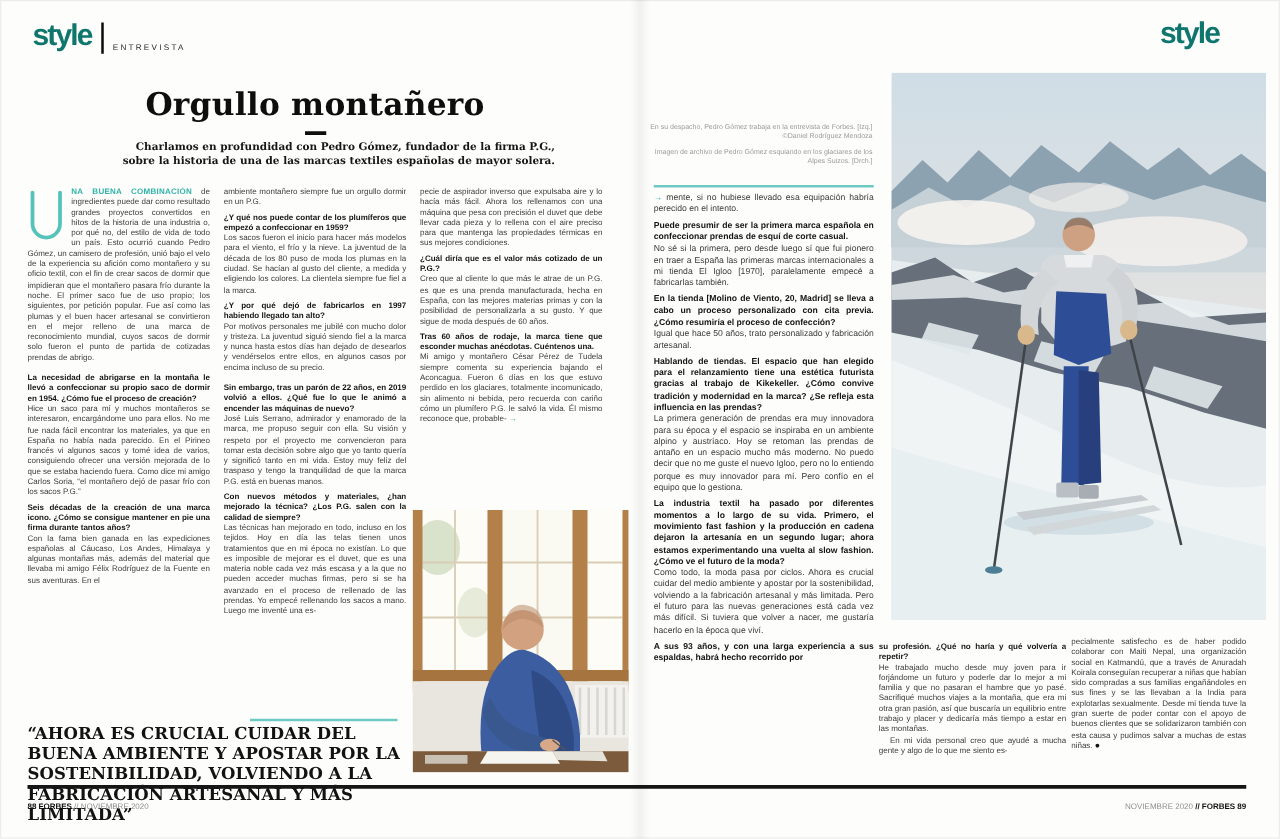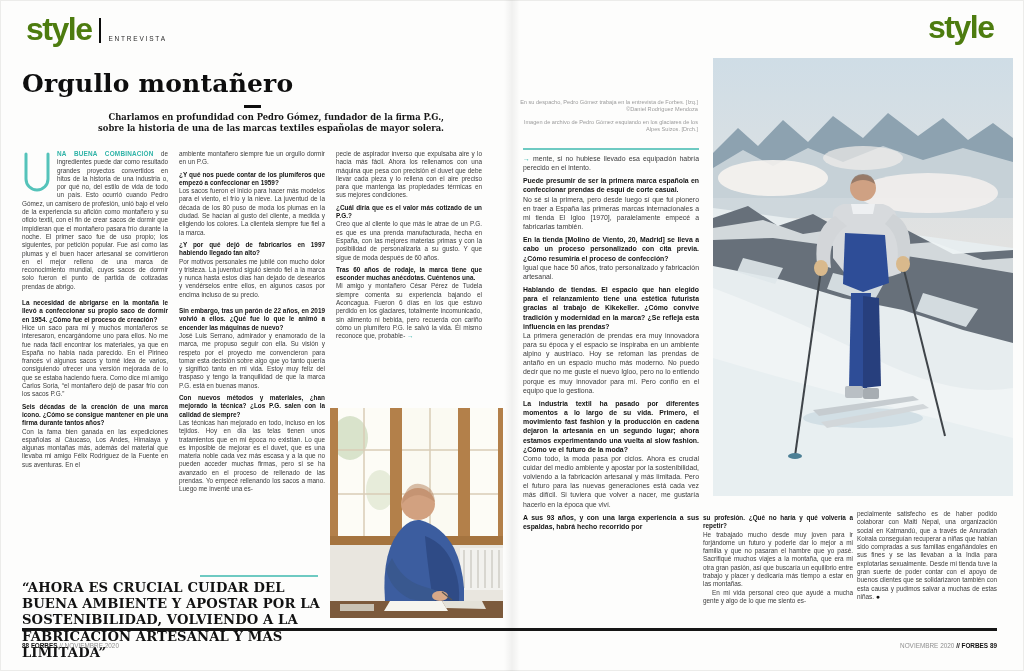--- a/index.html
+++ b/index.html
@@ -10,7 +10,7 @@
 
   
   .masthead{position:absolute;left:26px;top:13px;display:flex;align-items:flex-end;}
-  .brand{font-weight:700;font-size:32px;line-height:32px;letter-spacing:-1.5px;color:#4d7c0f;}
+  .brand{font-weight:700;font-size:24px;line-height:32px;letter-spacing:-1.5px;color:#0f766e;}
   .masthead-divider{width:2px;height:25px;background:#0c0c0c;margin:0 7px 2px 8px;}
   .section-label{font-size:6.5px;letter-spacing:1.8px;color:#2a2a2a;margin-bottom:3px;}
   .brand-right{position:absolute;left:928px;top:11px;}

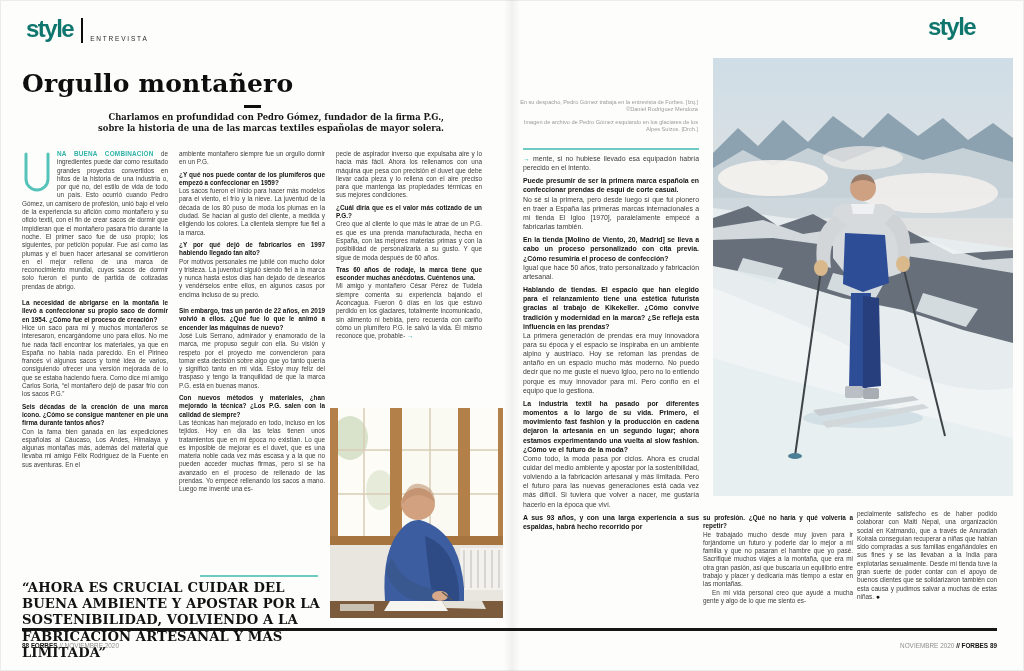--- a/index.html
+++ b/index.html
@@ -16,7 +16,7 @@
   .brand-right{position:absolute;left:928px;top:11px;}
 
   
-  .title{position:absolute;left:22px;top:70px;width:460px;margin:0;text-align:left;
+  .title{position:absolute;left:22px;top:70px;width:460px;margin:0;text-align:center;
          font:700 25px/28px "DejaVu Serif",serif;color:#0e0e0e;letter-spacing:0.2px;}
   .title-dash{position:absolute;left:244px;top:105px;width:17px;height:3px;background:#0e0e0e;}
   .subtitle{position:absolute;left:60px;top:112px;width:384px;margin:0;text-align:right;

